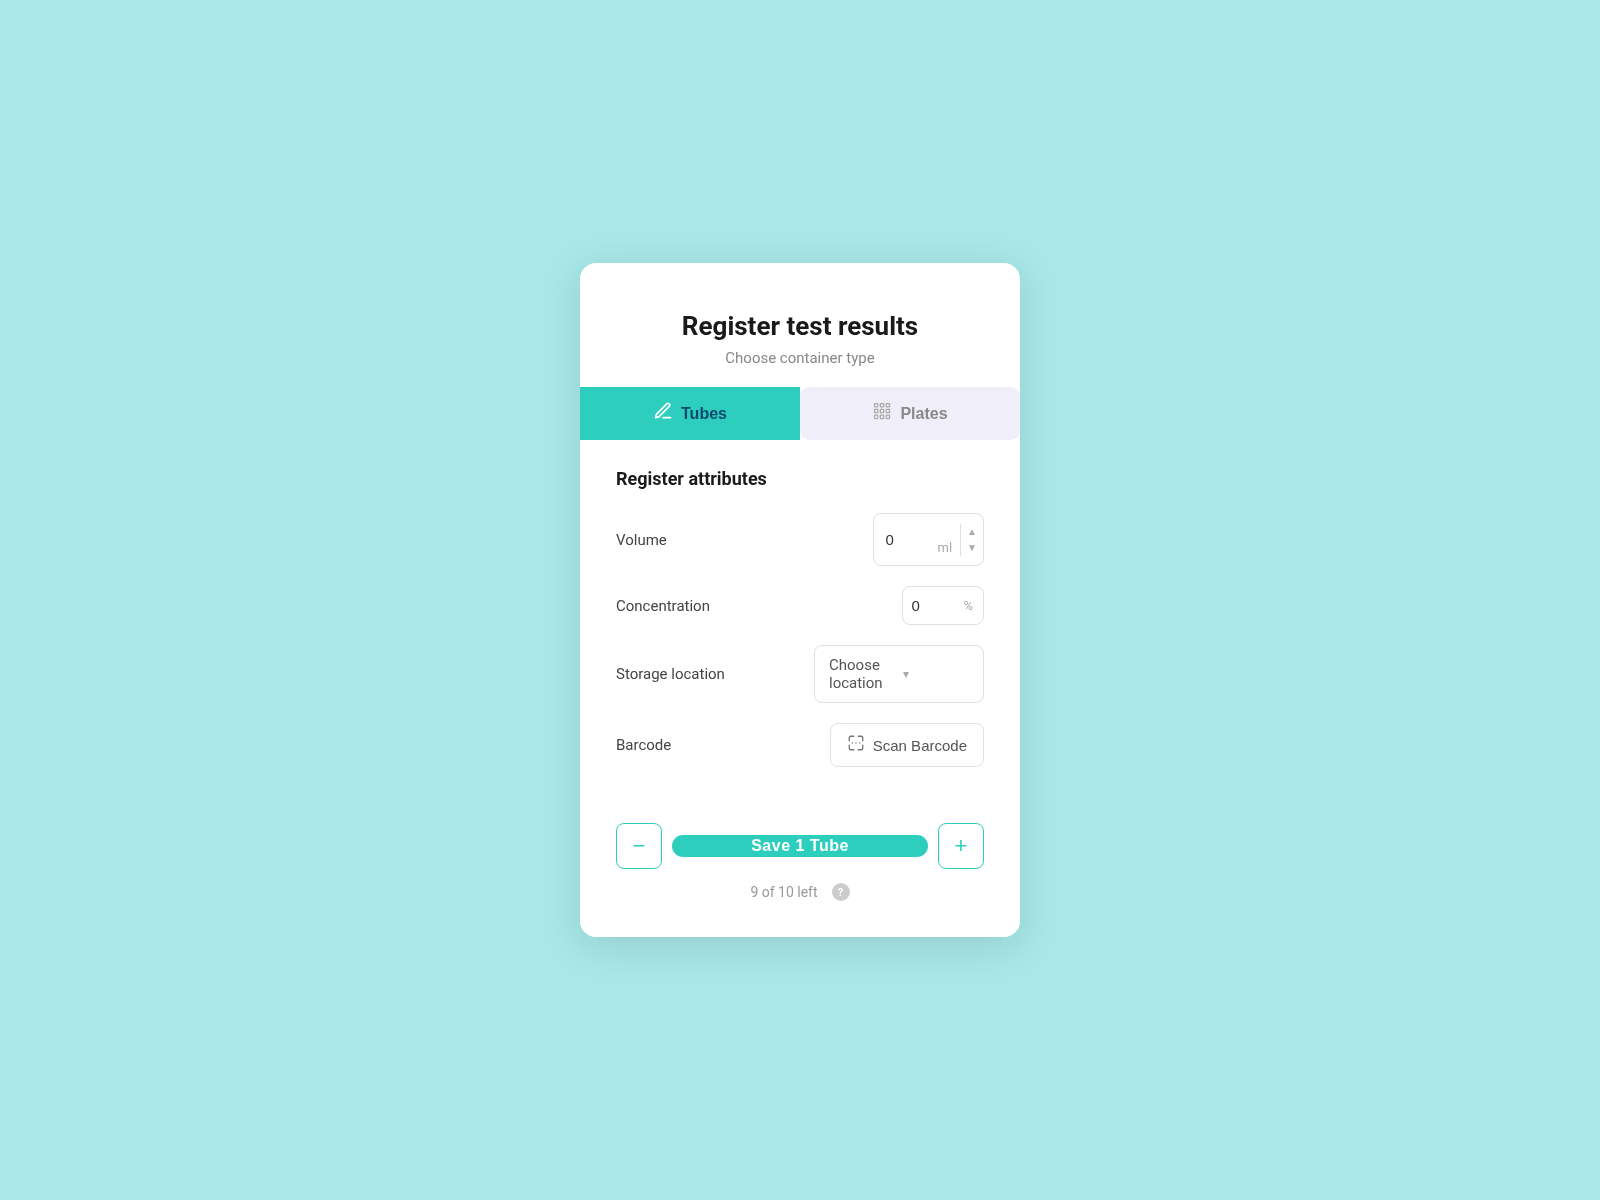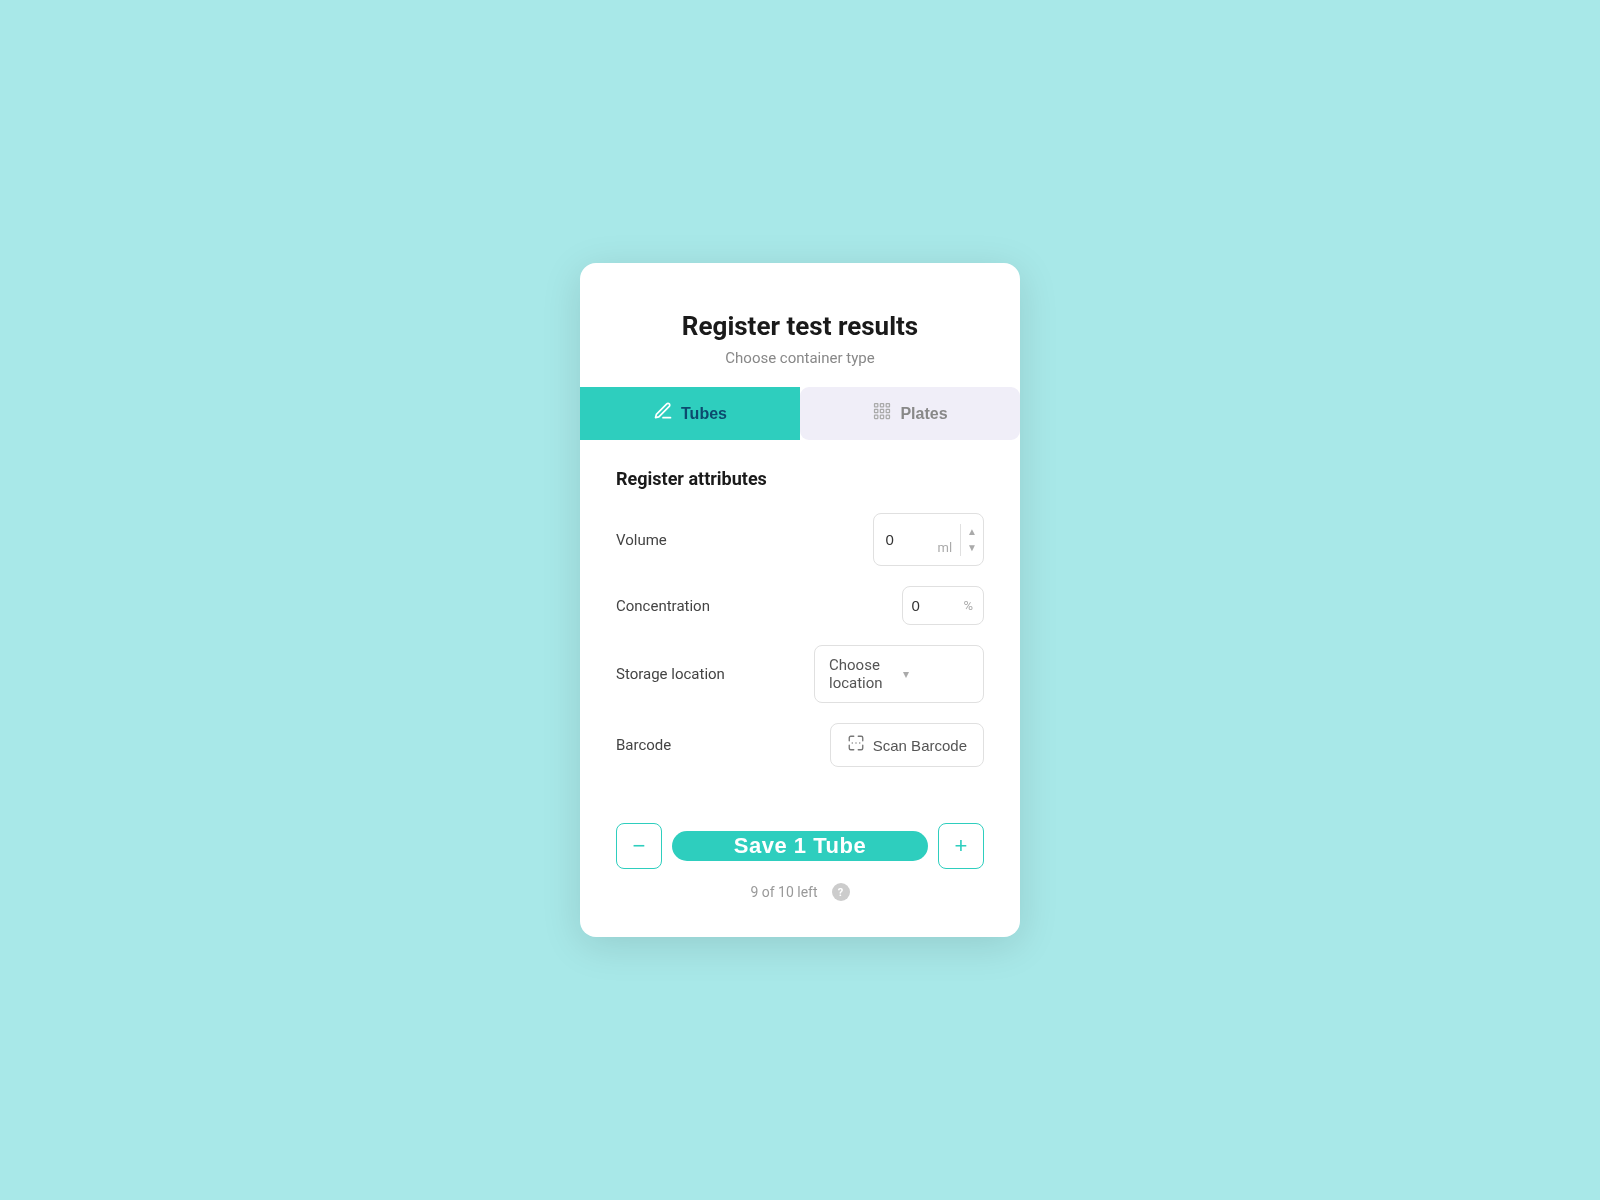--- a/index.html
+++ b/index.html
@@ -239,7 +239,7 @@
       color: #ffffff;
       border: none;
       border-radius: 16px;
-      font-size: 22px;
+      font-size: 16px;
       font-weight: 700;
       cursor: pointer;
       letter-spacing: 0.5px;

